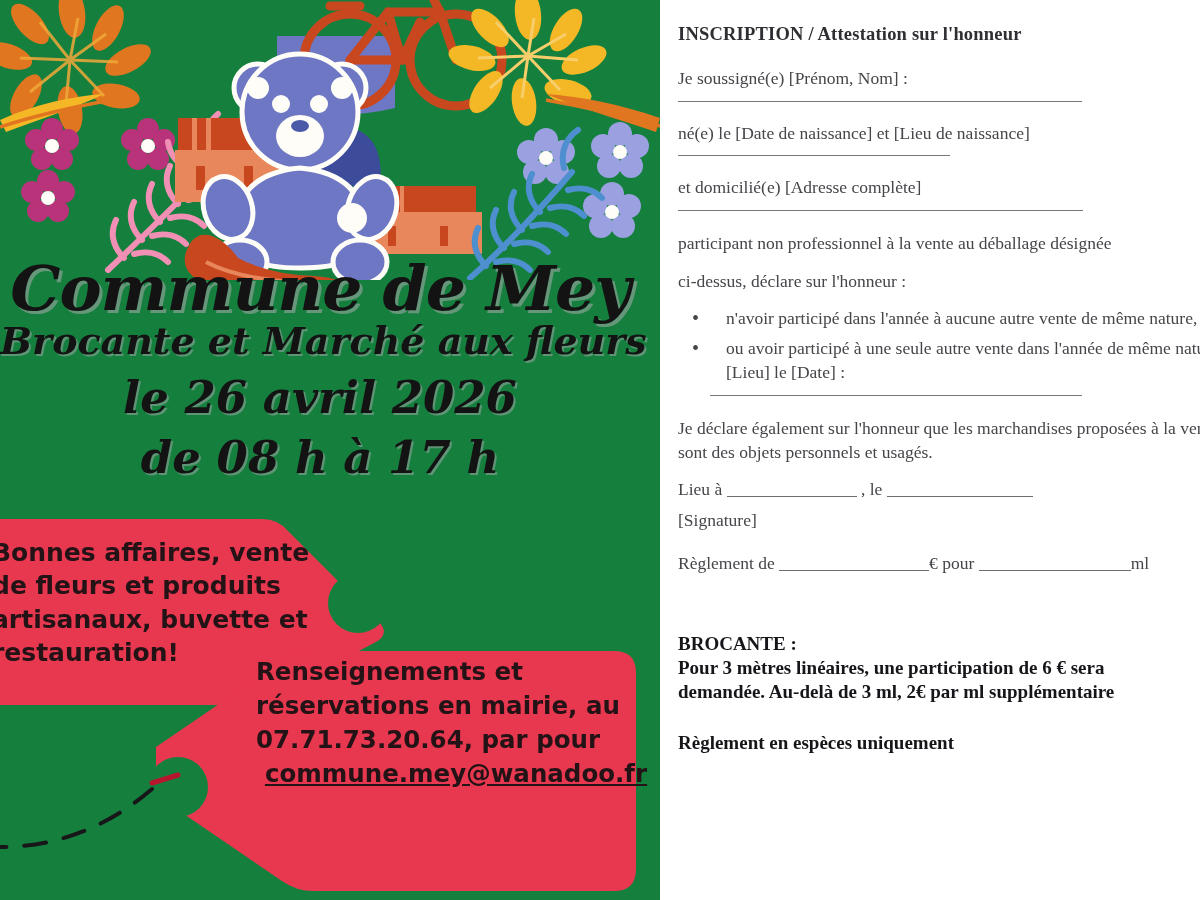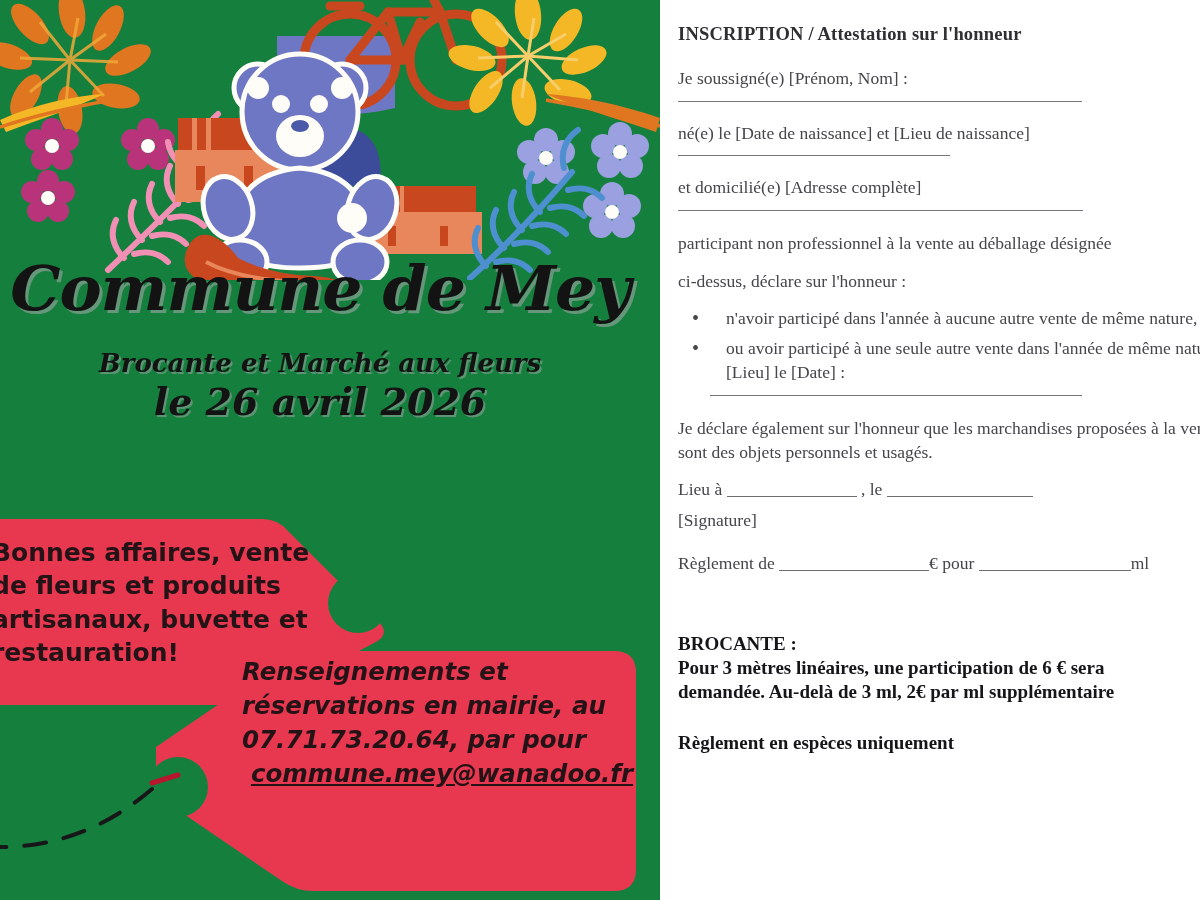--- a/index.html
+++ b/index.html
@@ -36,9 +36,9 @@
   .poster-sub1 {
     font-family:"DejaVu Serif", serif;
     font-weight:bold; font-style:italic;
-    font-size:26px; line-height:1.12; color:#131313;
+    font-size:38px; line-height:1.12; color:#131313;
     text-shadow:2px 2px 0 rgba(170,170,175,.5);
-    margin-top:29px; white-space:nowrap;text-align:center;
+    margin-top:0; white-space:nowrap;text-align:center;
   }
   .poster-sub2 {
     font-family:"DejaVu Serif", serif;

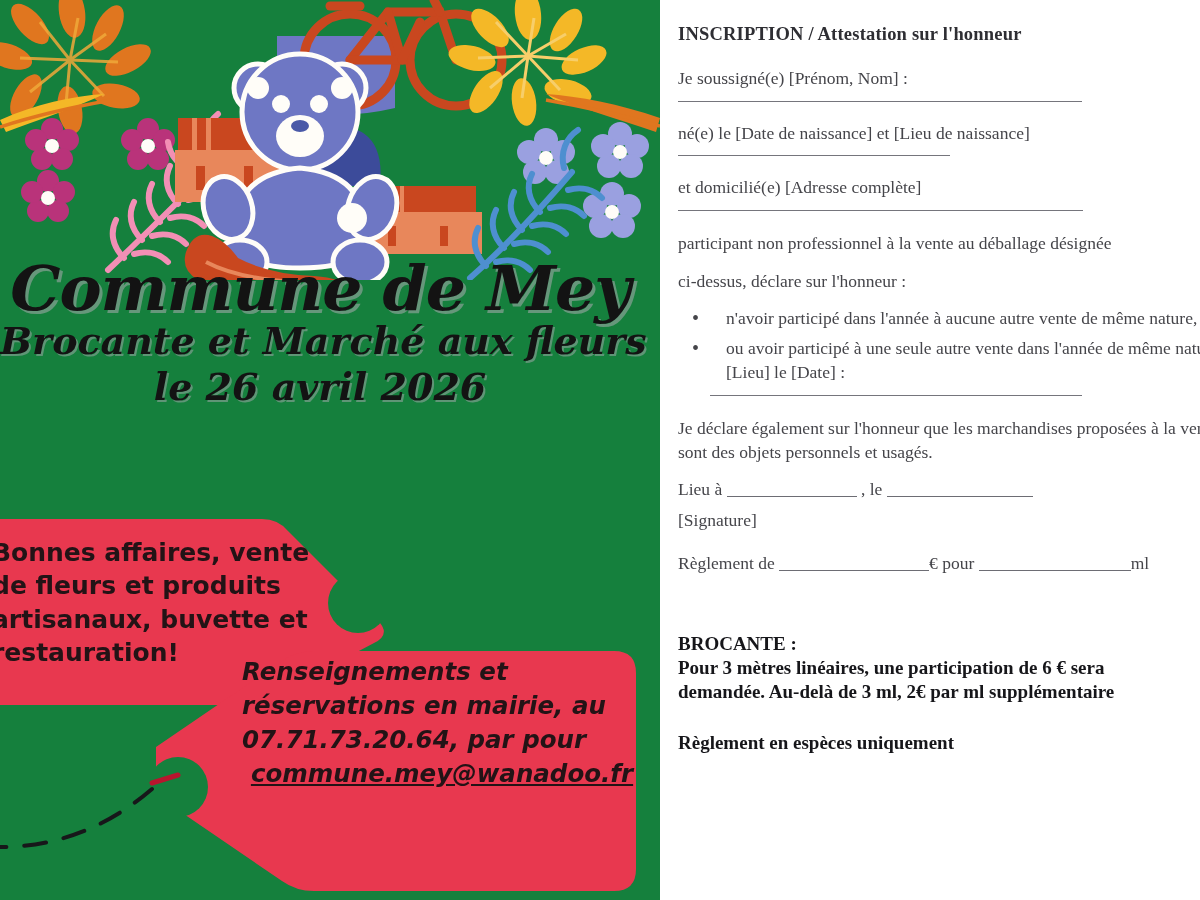--- a/index.html
+++ b/index.html
@@ -43,9 +43,9 @@
   .poster-sub2 {
     font-family:"DejaVu Serif", serif;
     font-weight:bold; font-style:italic;
-    font-size:38px; line-height:1.15; color:#131313;
+    font-size:45px; line-height:1.15; color:#131313;
     text-shadow:2px 2px 0 rgba(170,170,175,.5);
-    margin-top:2px;
+    margin-top:9px;
   }
 
   

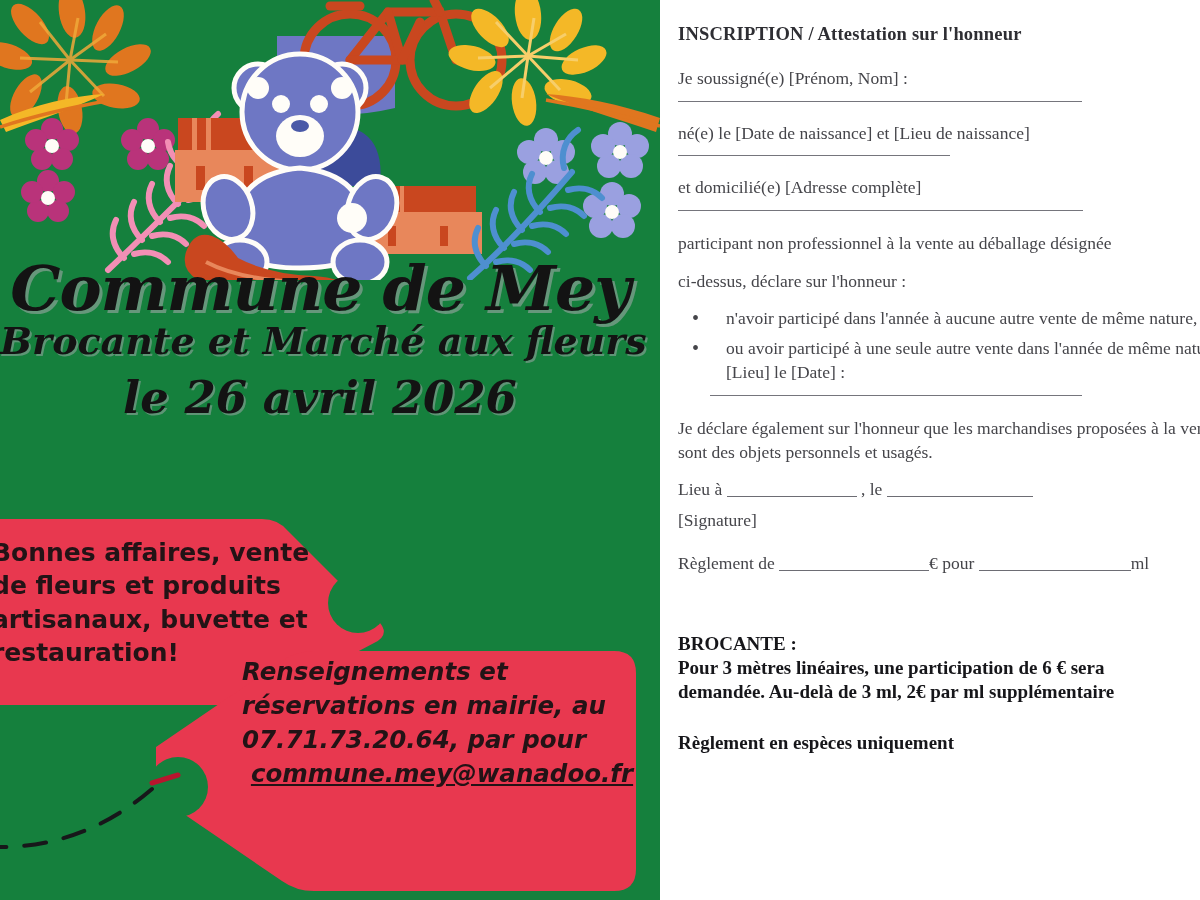--- a/index.html
+++ b/index.html
@@ -321,6 +321,7 @@
       <div class="poster-title">Commune de Mey</div>
       <div class="poster-sub1">Brocante et Marché aux fleurs</div>
       <div class="poster-sub2">le 26 avril 2026</div>
+      <div class="poster-sub2">de 08 h à 17 h</div>
     </div>
 
     <svg id="tags" viewBox="0 0 700 405">

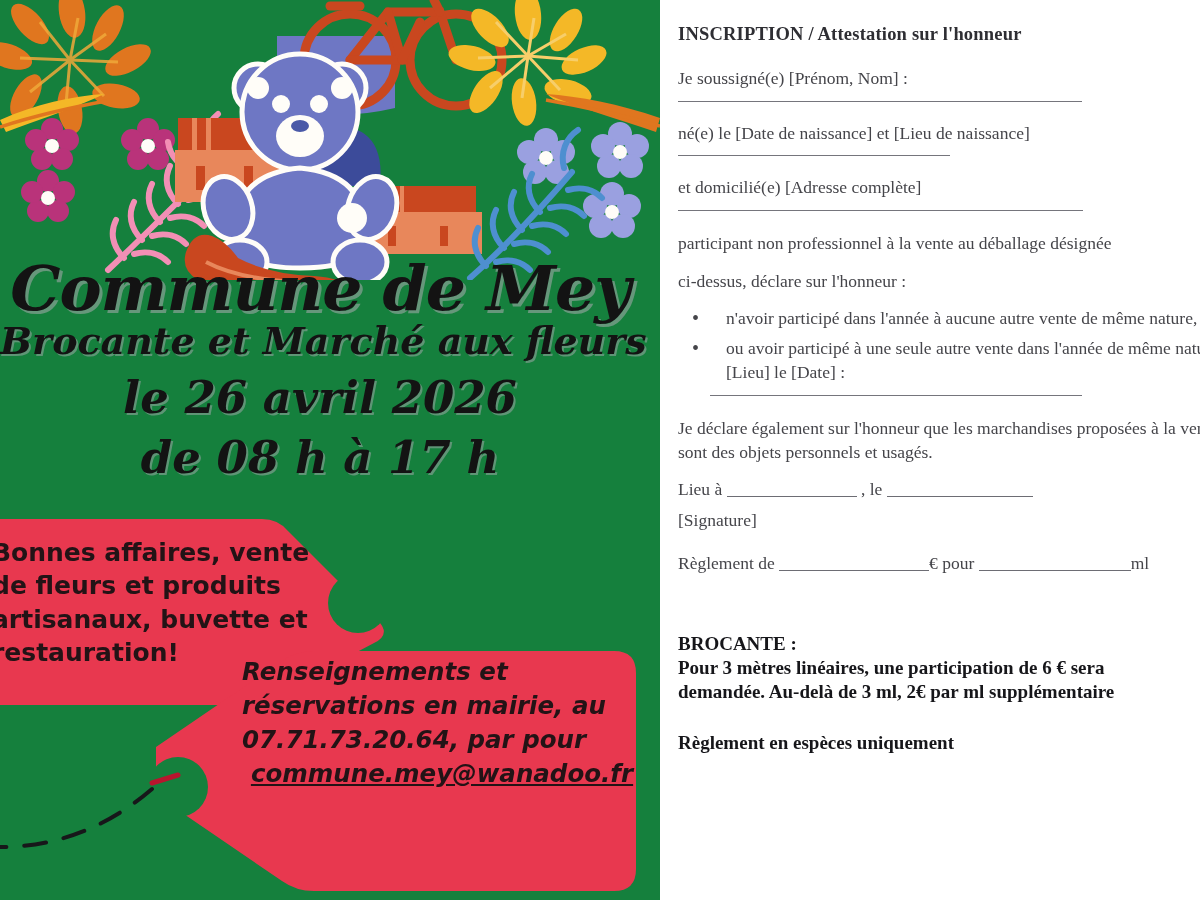--- a/index.html
+++ b/index.html
@@ -61,8 +61,8 @@
     font-size:25px; line-height:1.33;
   }
   #contact-text {
-    left:242px; top:655px; width:400px;
-    font-size:24.5px; line-height:1.39;font-style:italic;
+    left:256px; top:655px; width:400px;
+    font-size:24.5px; line-height:1.39;
   }
   #contact-text .mail { text-decoration:underline; white-space:nowrap; display:inline-block;text-align:center; }
   #contact-text .ln { display:block; white-space:nowrap; }

